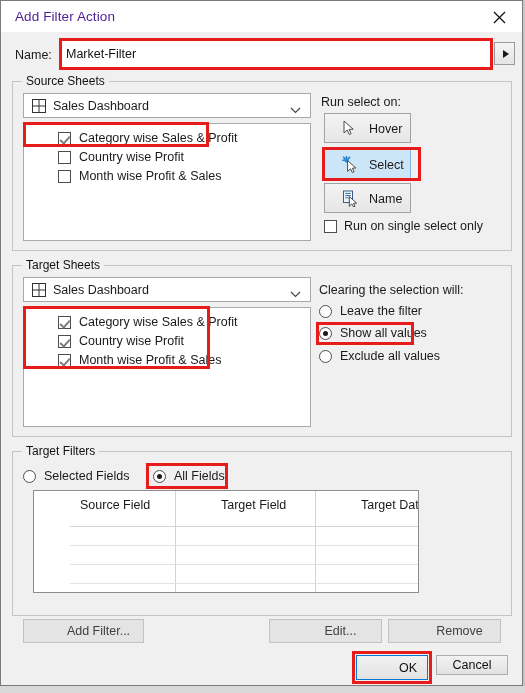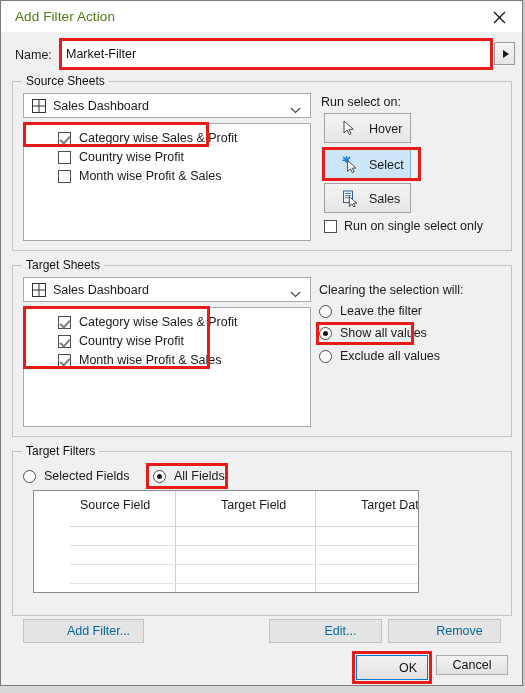--- a/index.html
+++ b/index.html
@@ -21,7 +21,7 @@
     background:#ffffff;box-sizing:border-box;
   }
   .title-text{
-    position:absolute;left:14px;top:8px;font-size:13.5px;color:#4d7c0f;
+    position:absolute;left:14px;top:8px;font-size:13.5px;color:#4c1d95;
     letter-spacing:.1px;white-space:nowrap;
   }
   .close-btn{

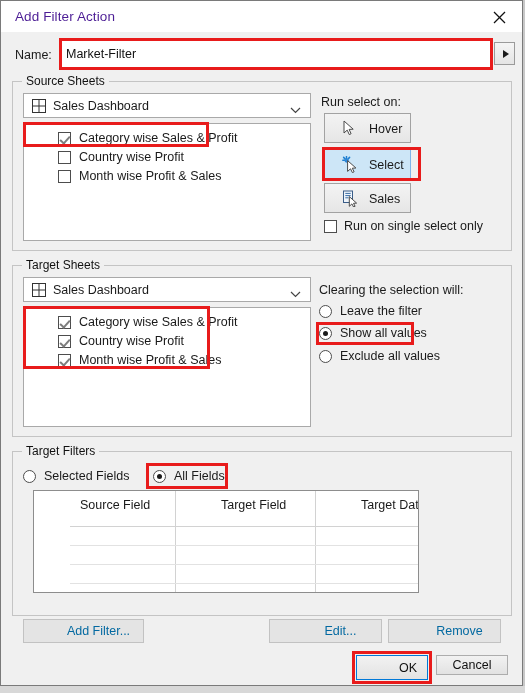--- a/index.html
+++ b/index.html
@@ -233,7 +233,7 @@
         <path d="M7.3,6.6 L7.3,16.3 L9.9,13.9 L11.6,17 L13.1,16.3 L11.5,13.3 L14.6,13.1 Z" fill="#ffffff" stroke="#4a4a4a" stroke-width="1"></path>
       </svg>
     </span>
-    <span class="btn-text">Sales</span>
+    <span class="btn-text">Name</span>
   </div>
 
   <div class="chk-row" style="left:323px;top:217px;">

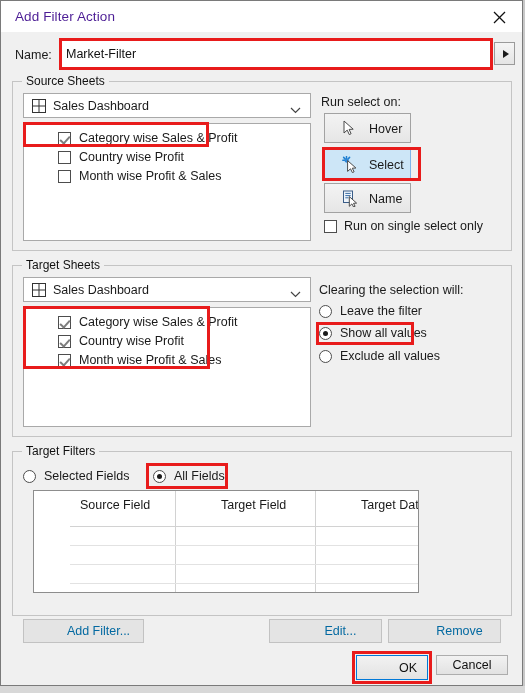--- a/index.html
+++ b/index.html
@@ -124,7 +124,7 @@
     font-family:inherit;color:#111;cursor:default;
     display:flex;align-items:center;justify-content:center;
   }
-  .btn.disabled{color:#0369a1;background:#e4e4e4;border-color:#c2c2c2;padding-left:36px;}
+  .btn.disabled{color:#404040;background:#e4e4e4;border-color:#c2c2c2;padding-left:36px;}
   .btn.focus{border:1px solid #0078d7;padding-left:38px;}
   
   .anno{

